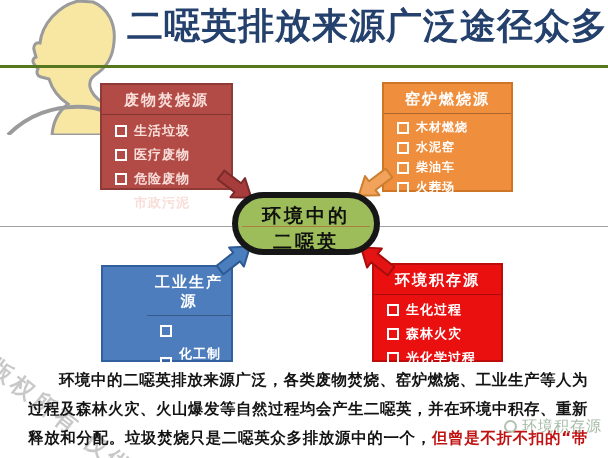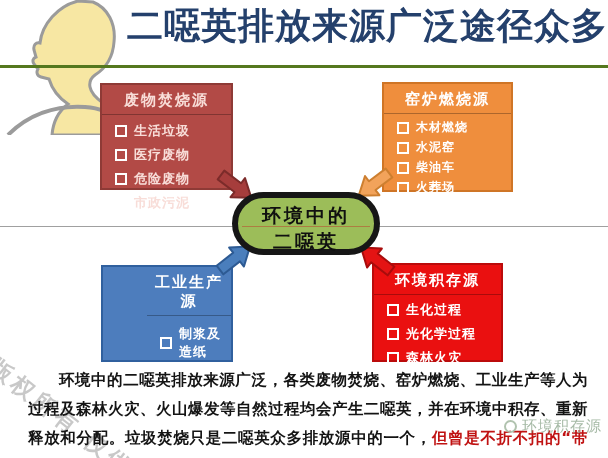--- a/index.html
+++ b/index.html
@@ -146,7 +146,6 @@
     <ul>
         <li>
           <span class="blt"></span>
-          <span>制浆及造纸</span>
         </li>
         <li>
           <span class="blt"></span>

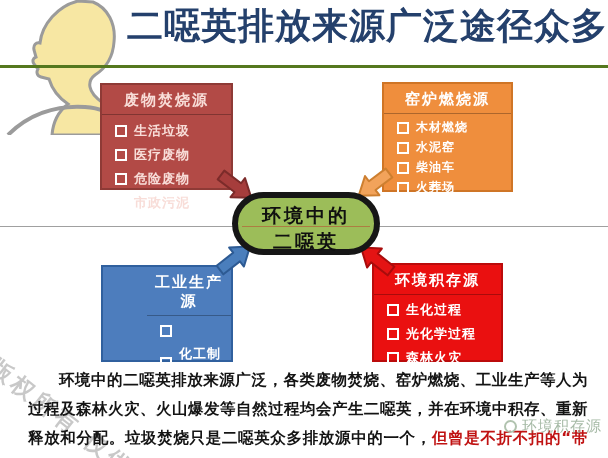--- a/index.html
+++ b/index.html
@@ -167,11 +167,11 @@
         </li>
         <li>
           <span class="blt"></span>
+          <span>森林火灾</span>
+        </li>
+        <li>
+          <span class="blt"></span>
           <span>光化学过程</span>
-        </li>
-        <li>
-          <span class="blt"></span>
-          <span>森林火灾</span>
         </li>
         <li>
           <span class="blt"></span>

